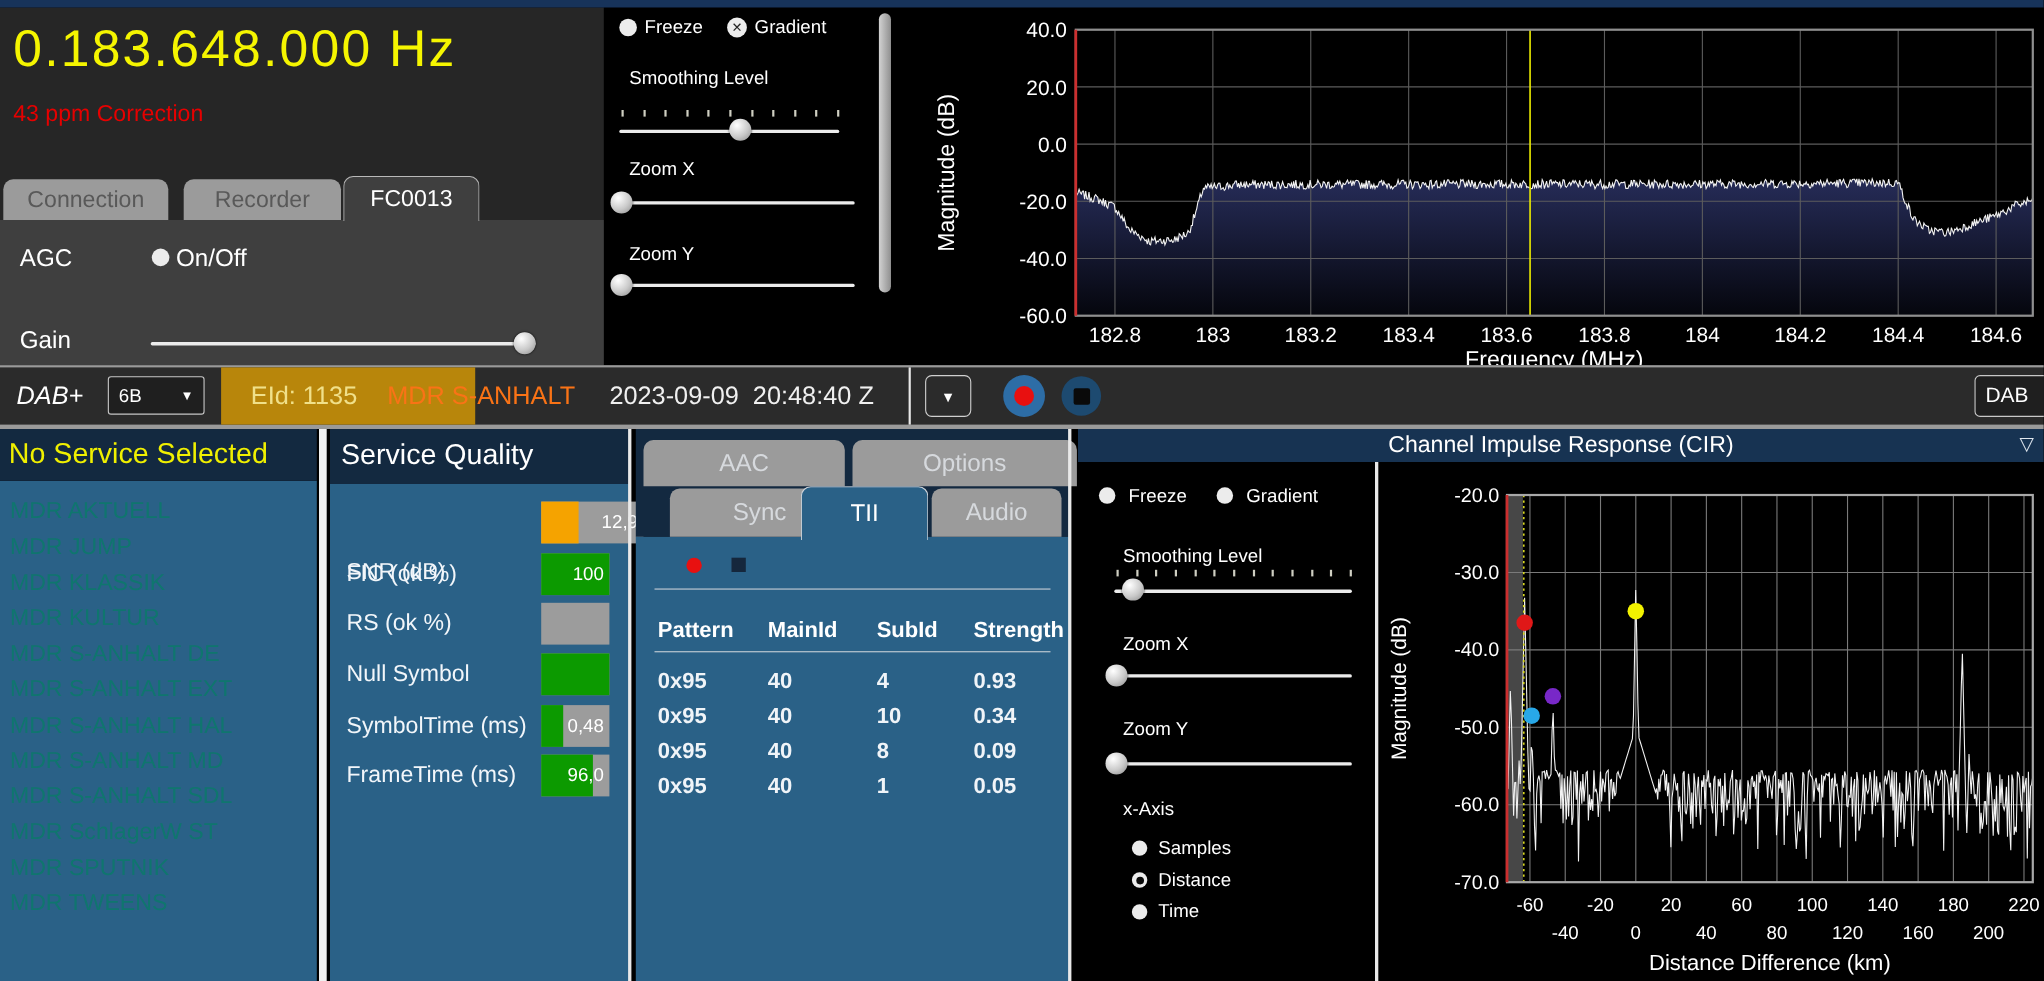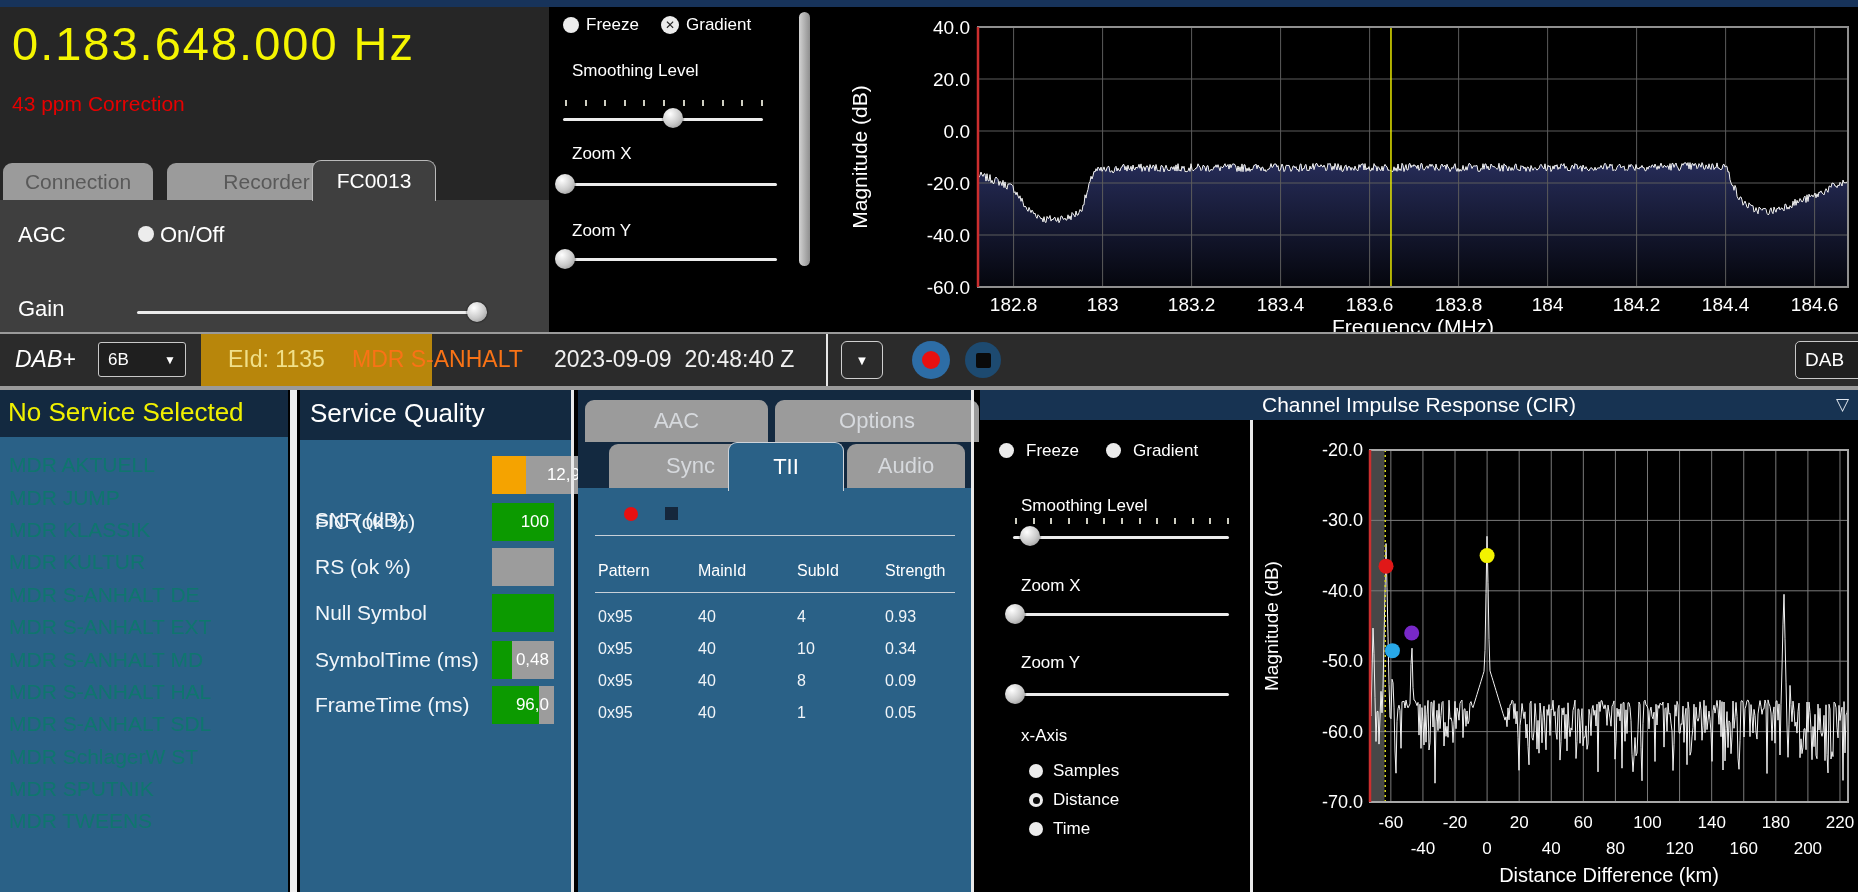--- a/index.html
+++ b/index.html
@@ -59,7 +59,7 @@
   <div class="lbl" style="left:12px;top:92px;font-size:21px;color:#e60000;">43 ppm Correction</div>
 
   <div class="tab inactive-dark" style="left:3px;top:163px;width:150px;height:37px;">Connection</div>
-  <div class="tab inactive-dark" style="left:167px;top:163px;width:143px;height:37px;padding-left:28px;">Recorder</div>
+  <div class="tab inactive-dark" style="left:167px;top:163px;width:143px;height:37px;">Recorder</div>
   <div class="tab active-gray" style="left:312px;top:160px;width:122px;height:40px;">FC0013</div>
 
   <div class="lbl" style="left:18px;top:222px;font-size:22px;">AGC</div>

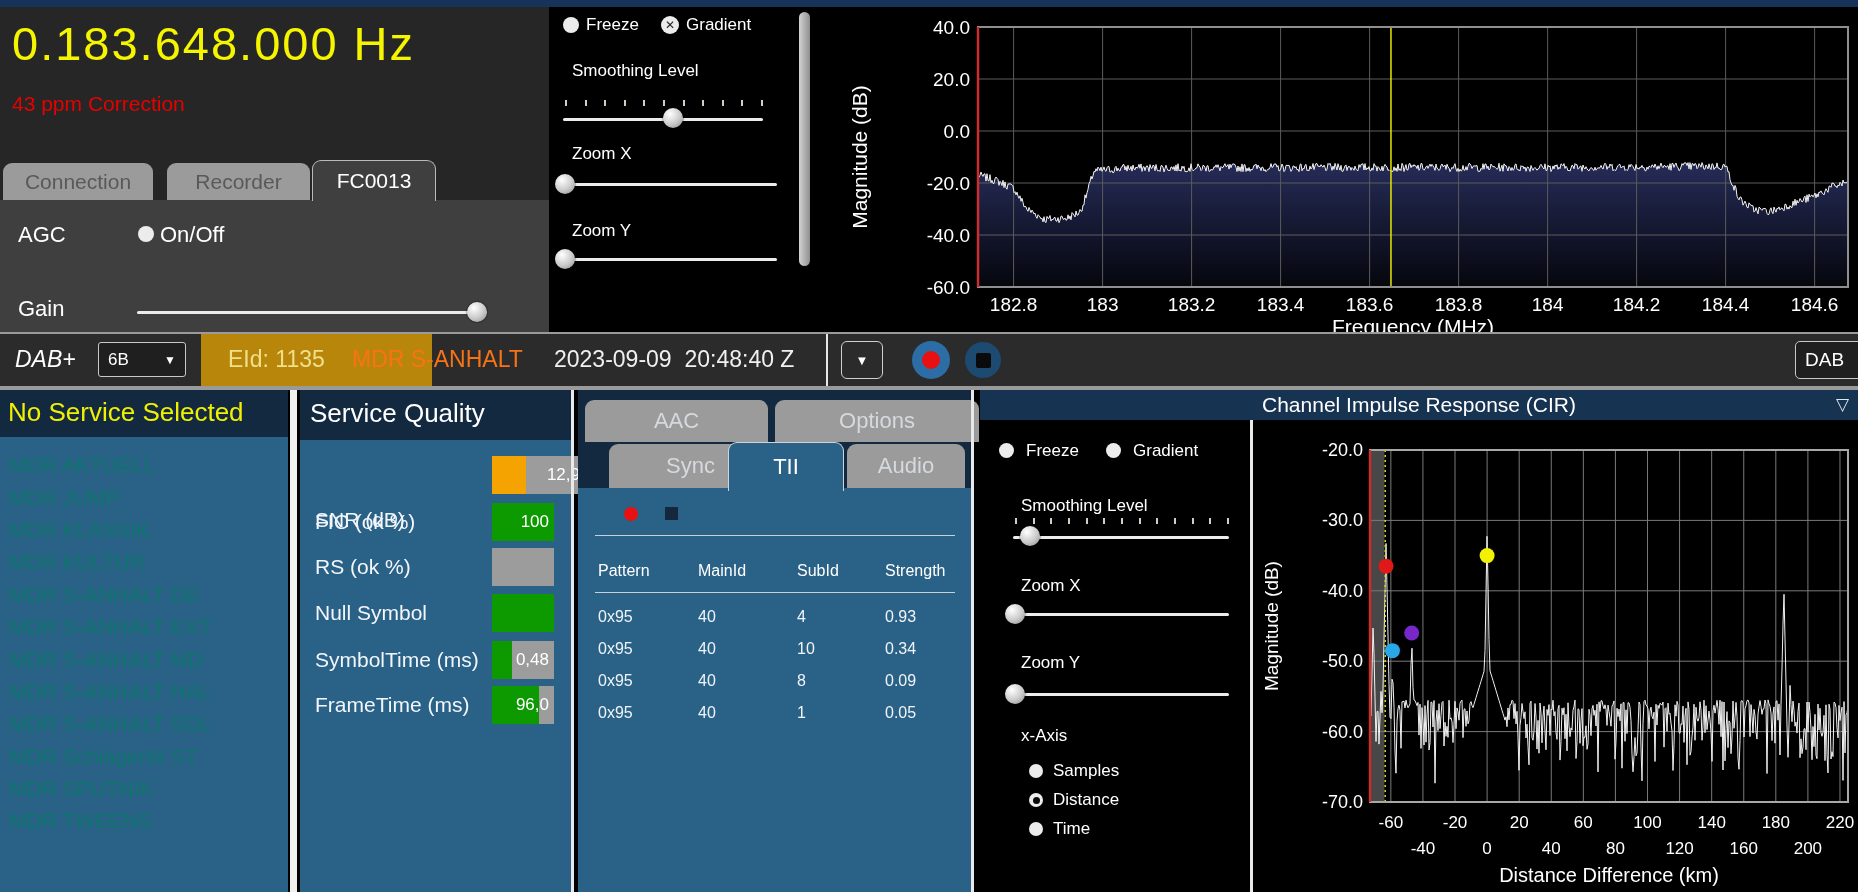--- a/index.html
+++ b/index.html
@@ -42,7 +42,7 @@
   .sq-fill{position:absolute;left:0;top:0;bottom:0;}
   .sq-val{position:absolute;right:5px;top:0;bottom:0;display:flex;align-items:center;
       font-size:17px;color:#fff;}
-  .tii-cell{position:absolute;font-size:16px;color:#f0f4f8;}
+  .tii-cell{position:absolute;font-size:20px;color:#f0f4f8;font-weight:bold;}
   .sep-v{position:absolute;background:#e9e9e9;}
 </style>
 </head>

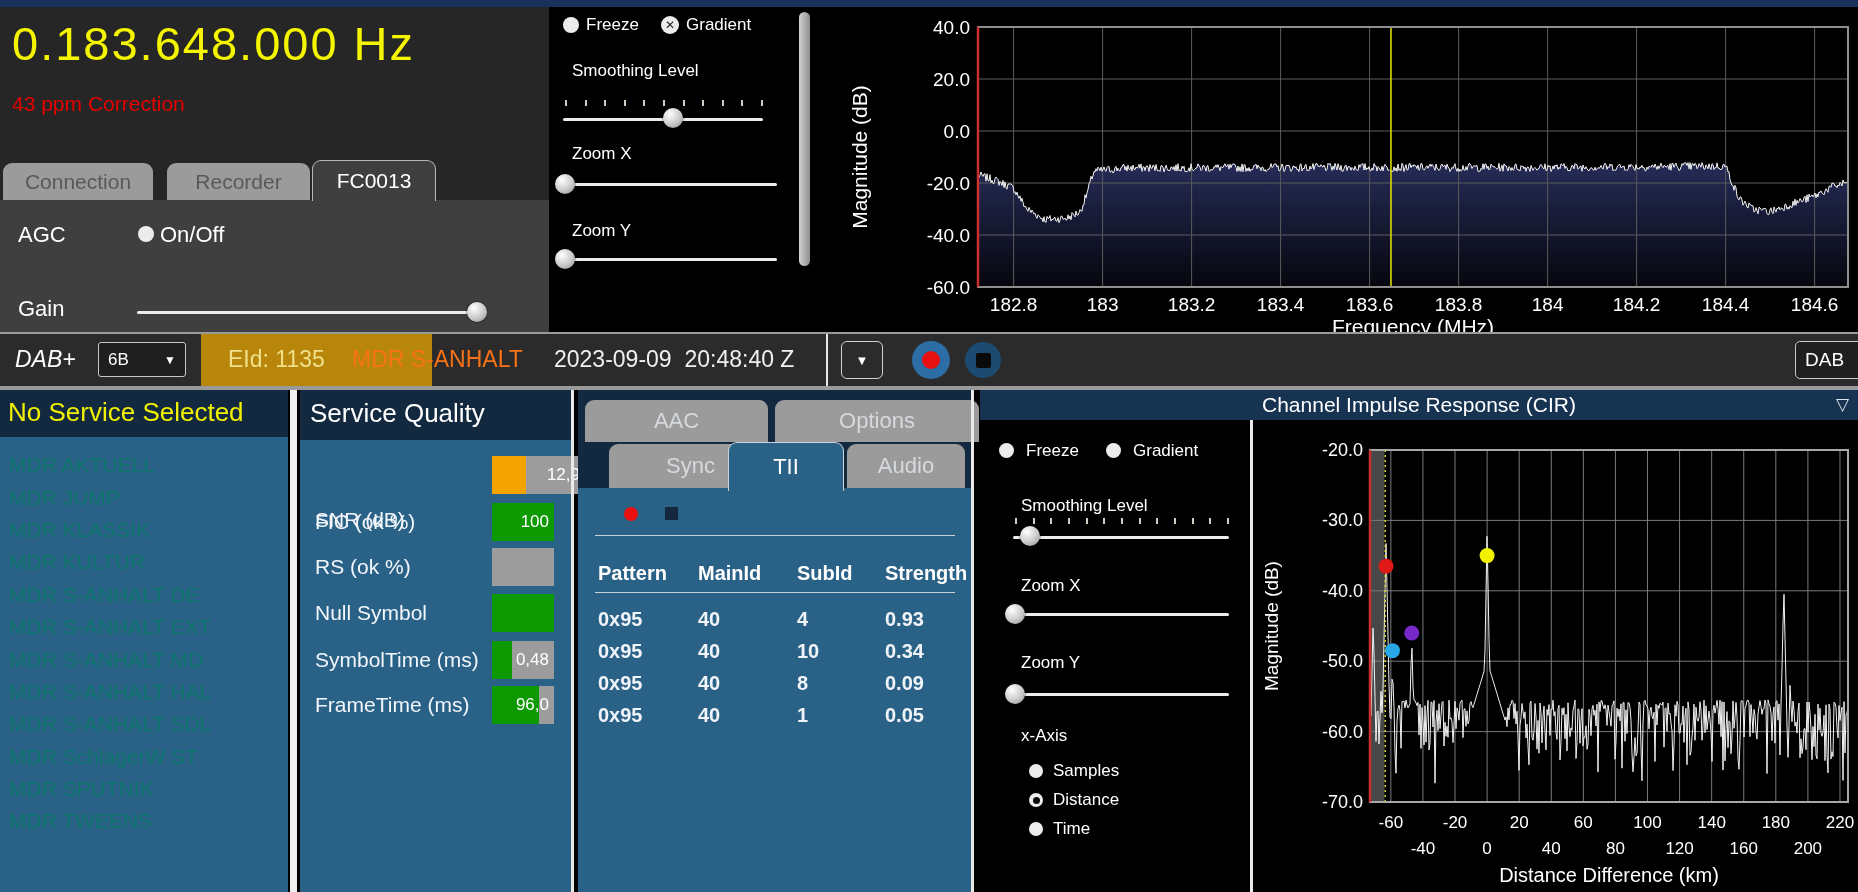--- a/index.html
+++ b/index.html
@@ -205,8 +205,8 @@
       <div class="svc-item">MDR KULTUR</div>
       <div class="svc-item">MDR S-ANHALT DE</div>
       <div class="svc-item">MDR S-ANHALT EXT</div>
+      <div class="svc-item">MDR S-ANHALT HAL</div>
       <div class="svc-item">MDR S-ANHALT MD</div>
-      <div class="svc-item">MDR S-ANHALT HAL</div>
       <div class="svc-item">MDR S-ANHALT SDL</div>
       <div class="svc-item">MDR SchlagerW ST</div>
       <div class="svc-item">MDR SPUTNIK</div>

